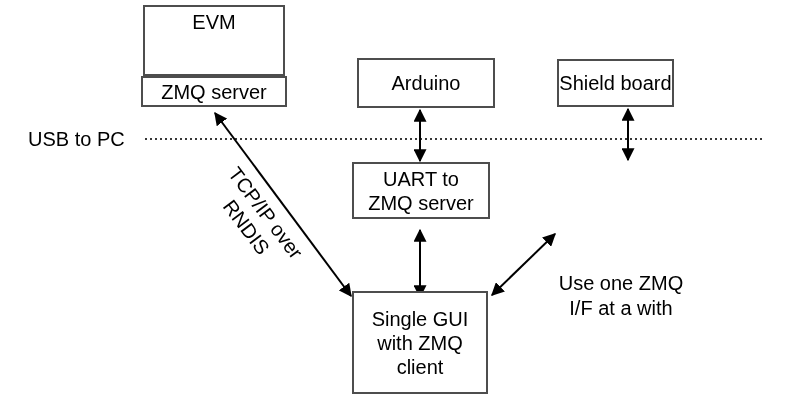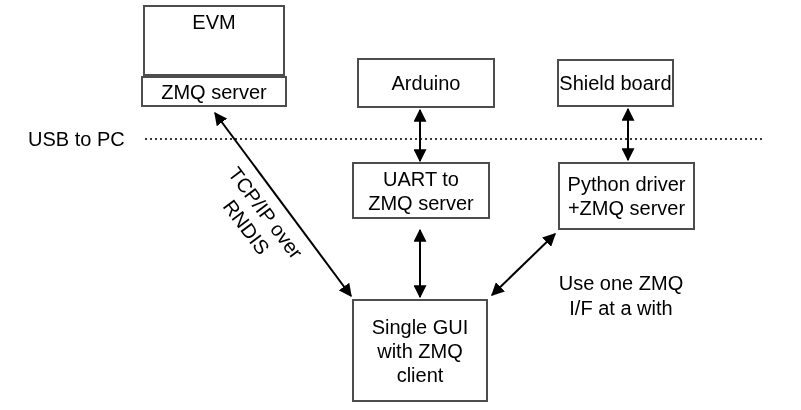--- a/index.html
+++ b/index.html
@@ -85,8 +85,6 @@
   <div class="node" style="left:352px;top:162px;width:138px;height:57px;">UART to
 ZMQ server</div>
 
-  <div class="node" style="left:558px;top:162px;width:137px;height:68px;">Python driver
-+ZMQ server</div>
 
   <div class="node" style="left:352px;top:299px;width:136px;height:103px;">Single GUI
 with ZMQ

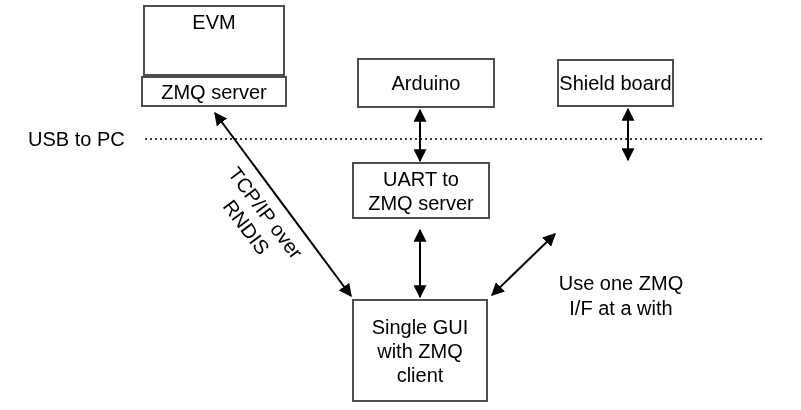--- a/index.html
+++ b/index.html
@@ -86,7 +86,7 @@
 ZMQ server</div>
 
 
-  <div class="node" style="left:352px;top:299px;width:136px;height:103px;">Single GUI
+  <div class="node" style="left:352px;top:291px;width:136px;height:103px;">Single GUI
 with ZMQ
 client</div>
 

